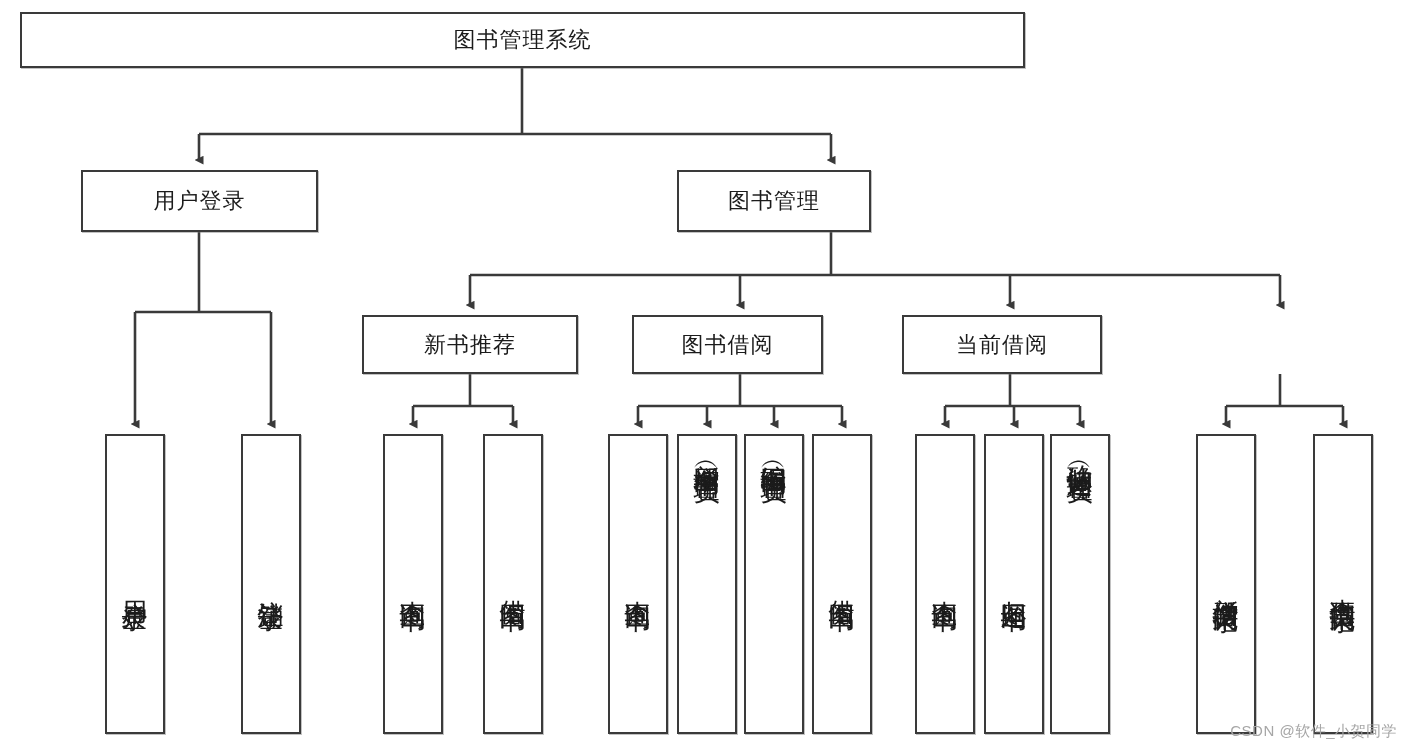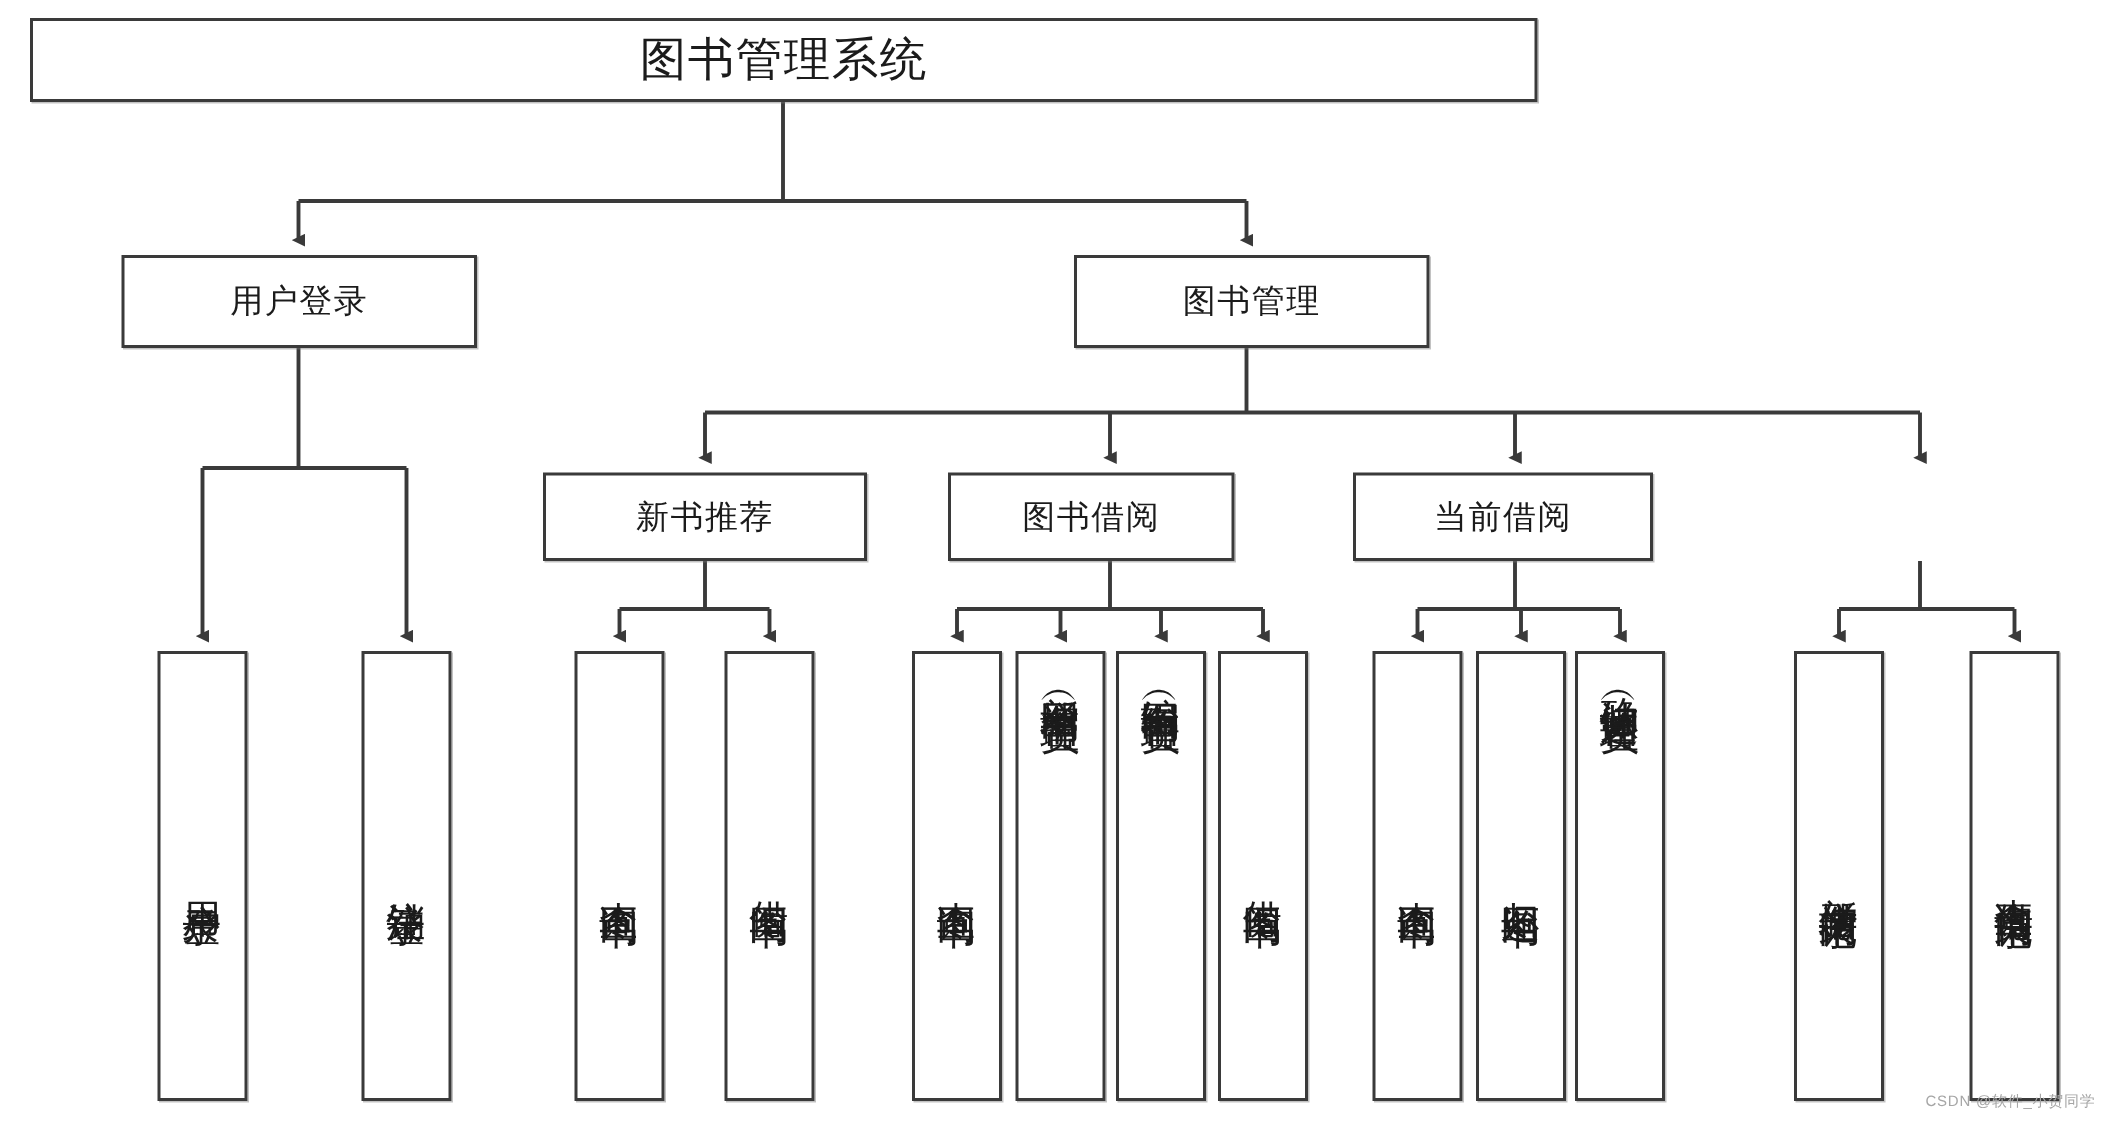--- a/index.html
+++ b/index.html
@@ -48,7 +48,7 @@
     font-size: 22px;
   }
   .node.root .label {
-    font-size: 31px;
+    font-size: 22px;
   }
   
   .node.vert {

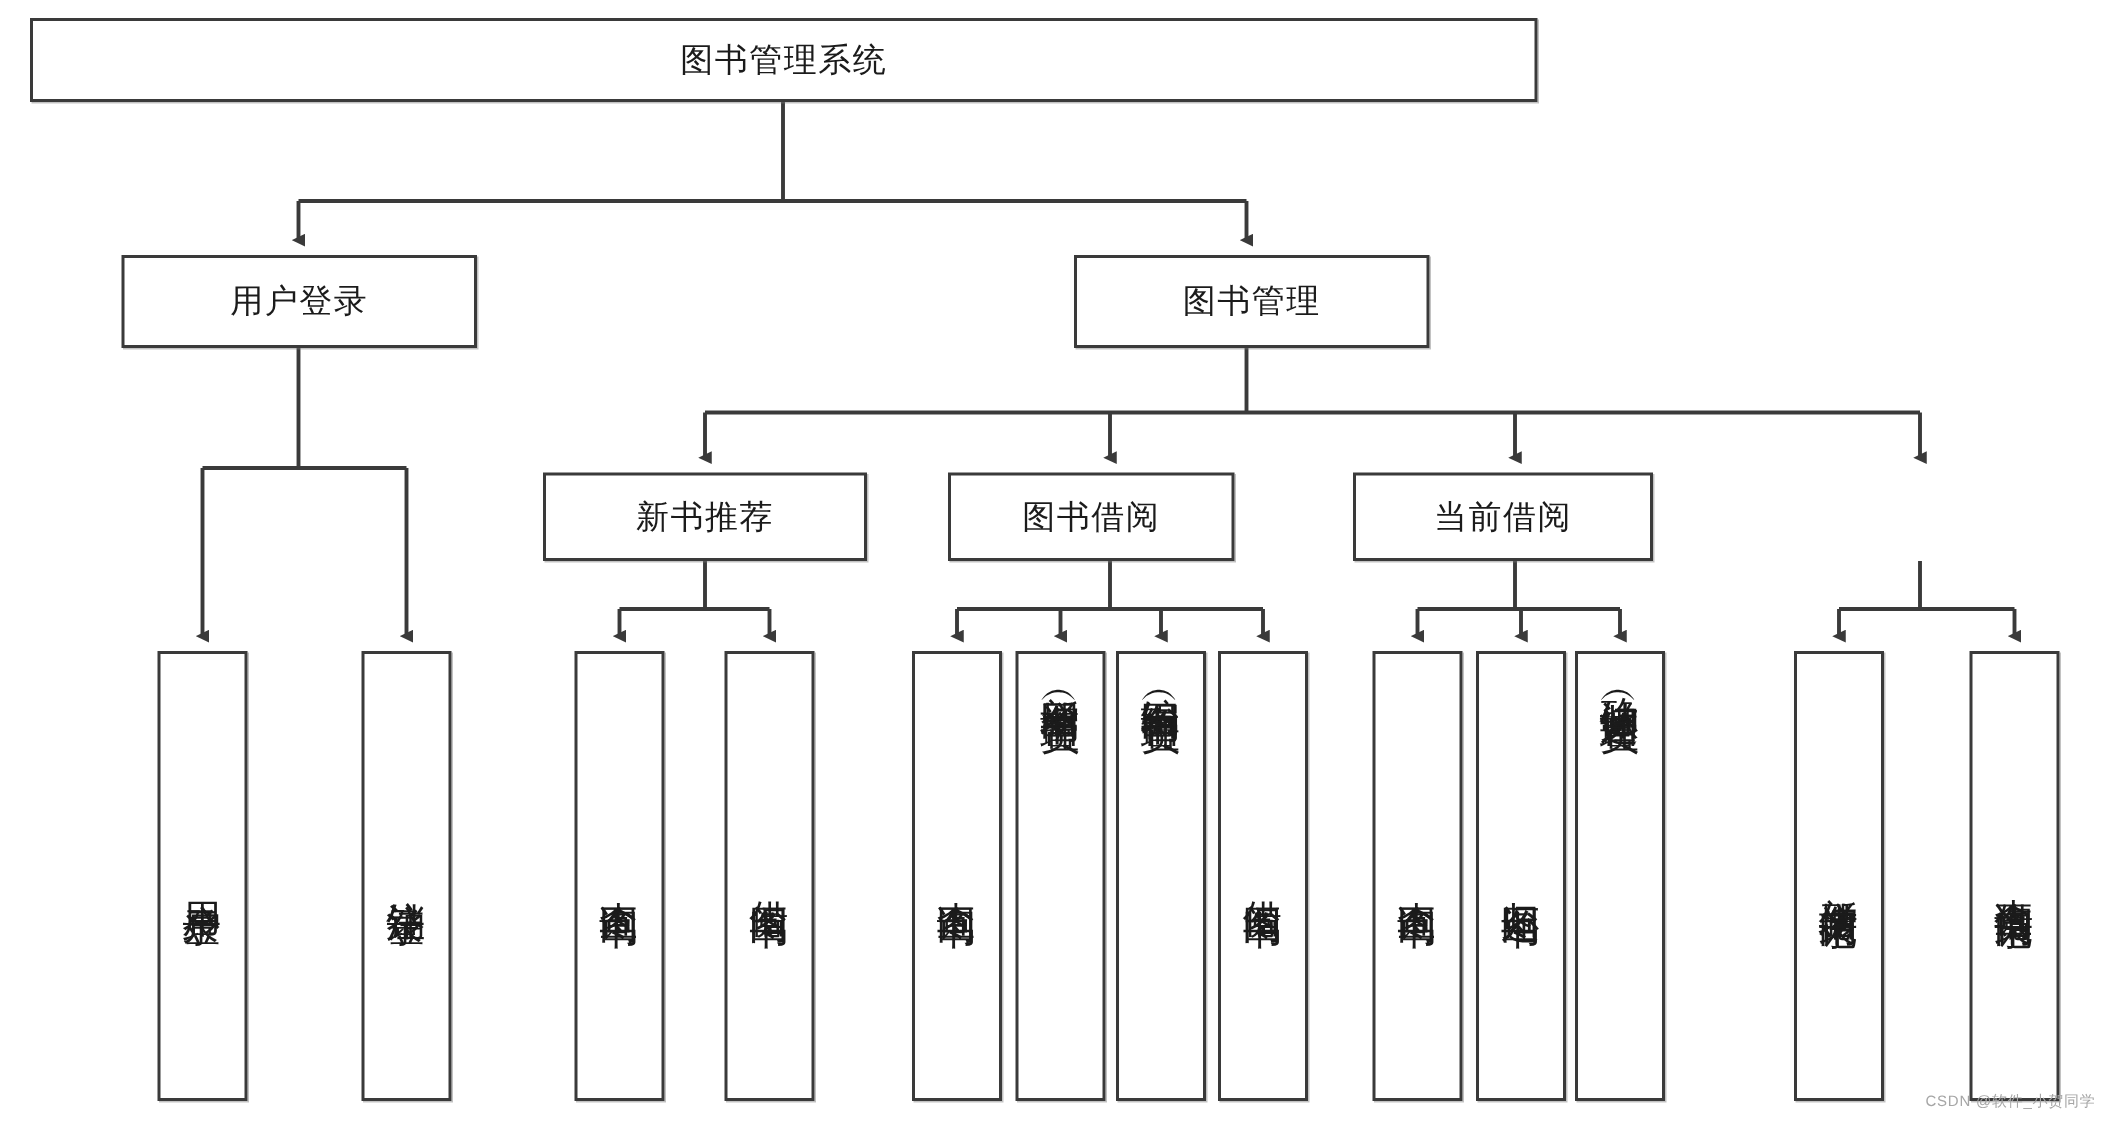--- a/index.html
+++ b/index.html
@@ -142,7 +142,7 @@
     <span class="label">用户登录</span>
   </div>
 
-  <div class="node horiz" style="left:716px; top:170px; width:237px; height:62px;">
+  <div class="node horiz" style="left:677px; top:170px; width:194px; height:62px;">
     <span class="label">图书管理</span>
   </div>
 

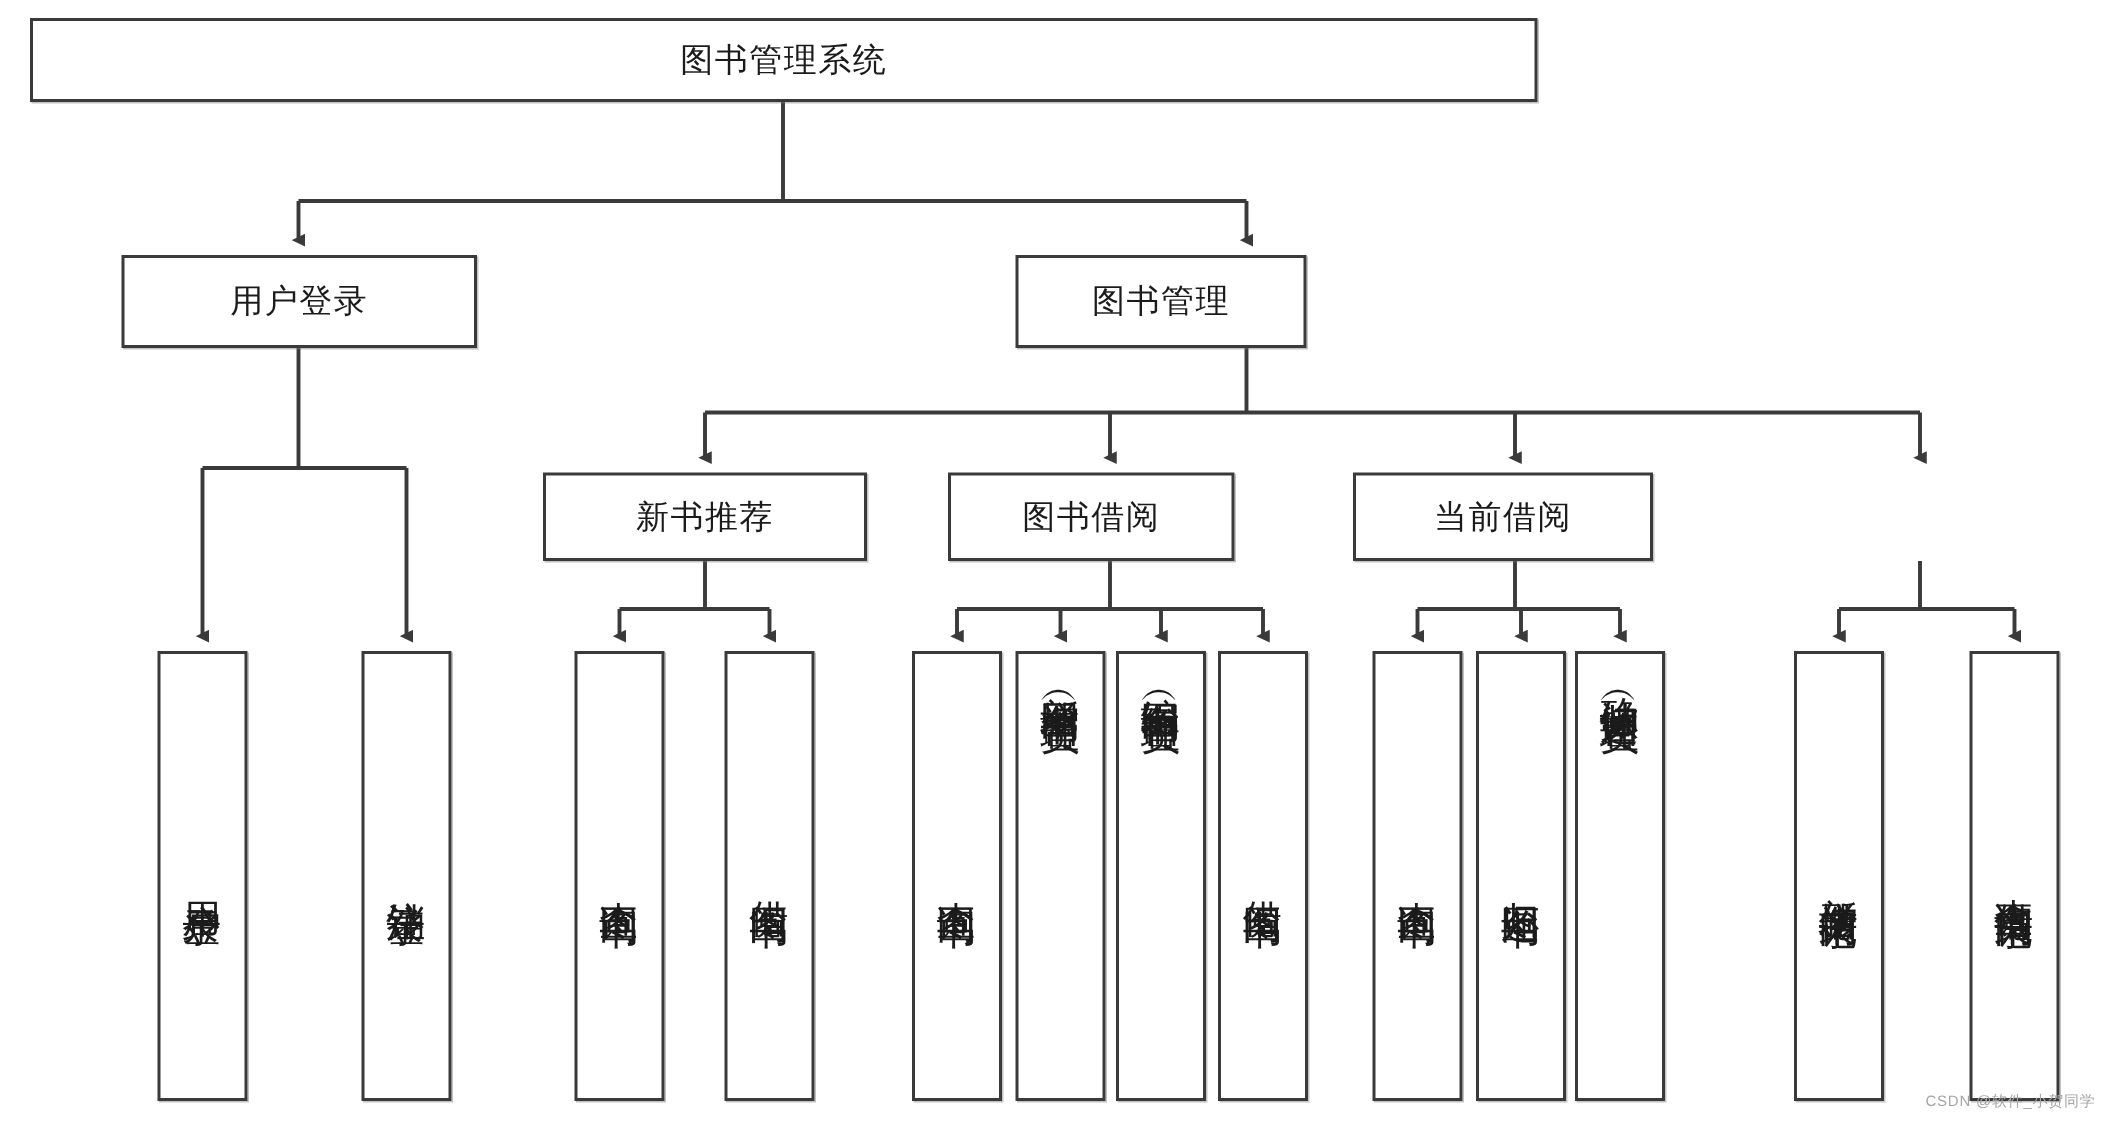--- a/index.html
+++ b/index.html
@@ -72,7 +72,7 @@
     position: absolute;
     right: 8px;
     bottom: 6px;
-    font-size: 10px;
+    font-size: 15px;
     color: #a6a6a6;
     letter-spacing: 0.5px;
     white-space: nowrap;

